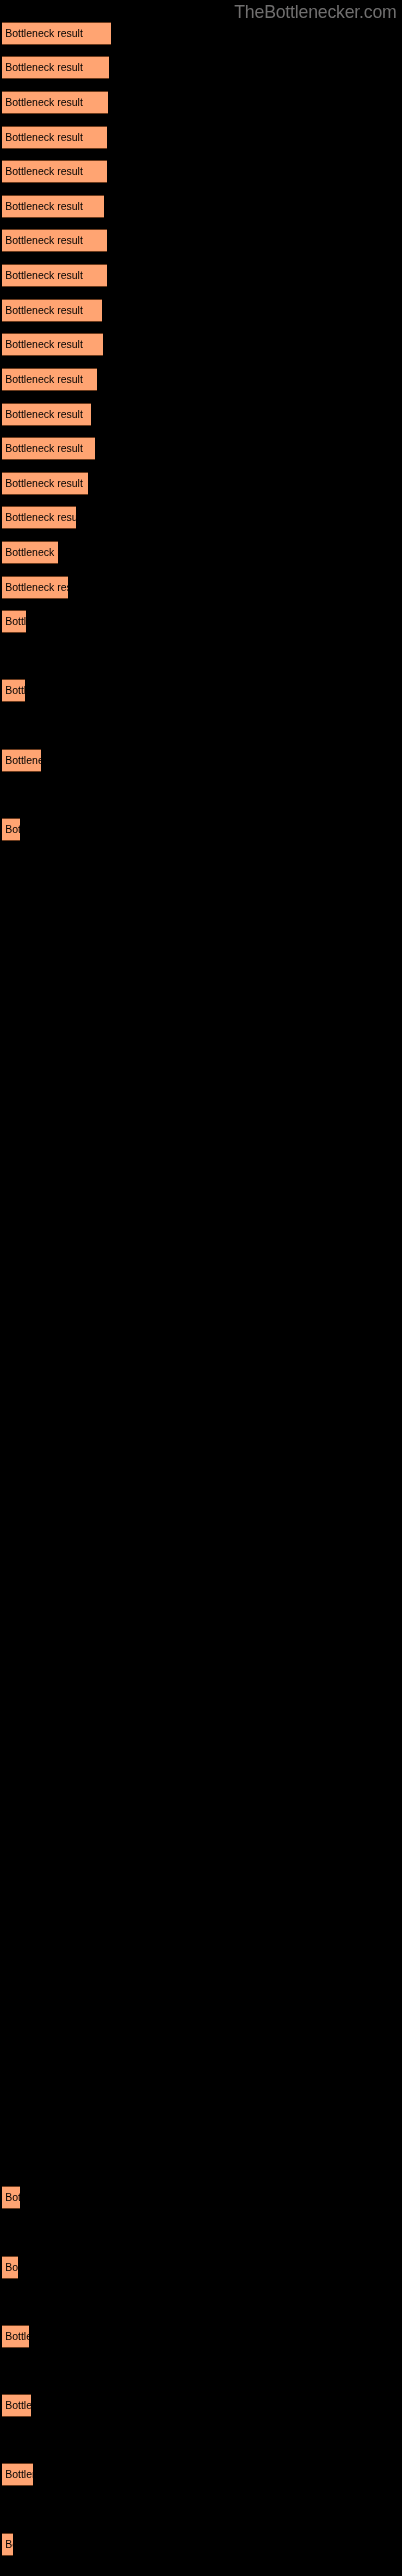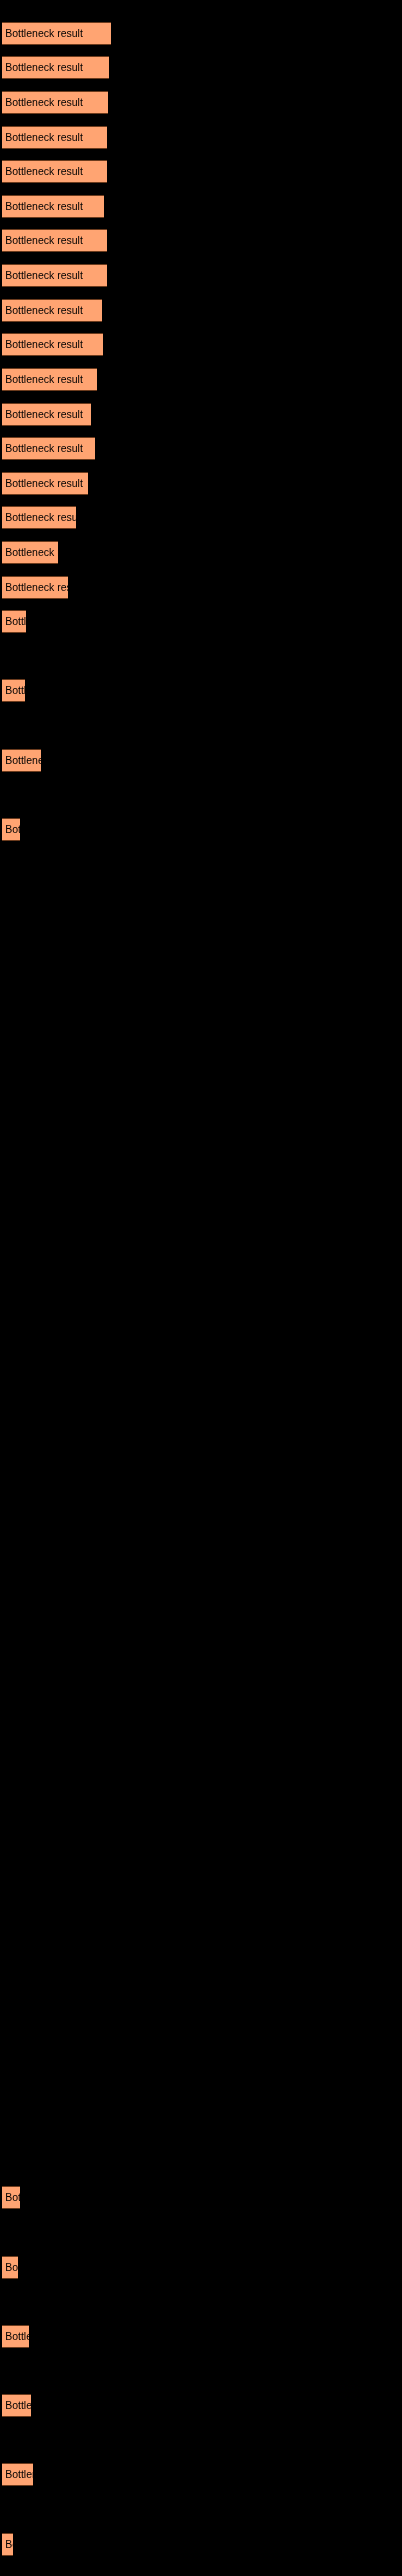--- a/index.html
+++ b/index.html
@@ -69,6 +69,7 @@
 
 <div id="chart-root">
 
+  <div class="watermark">TheBottlenecker.com</div>
 
   <div class="bars-layer" id="bars-layer">
       <div class="bar" style="top: 22px; width: 109px; height: 23px; background: rgb(255, 164, 114); border-top-color: rgb(107, 59, 29); border-bottom-color: rgb(107, 59, 29);">

